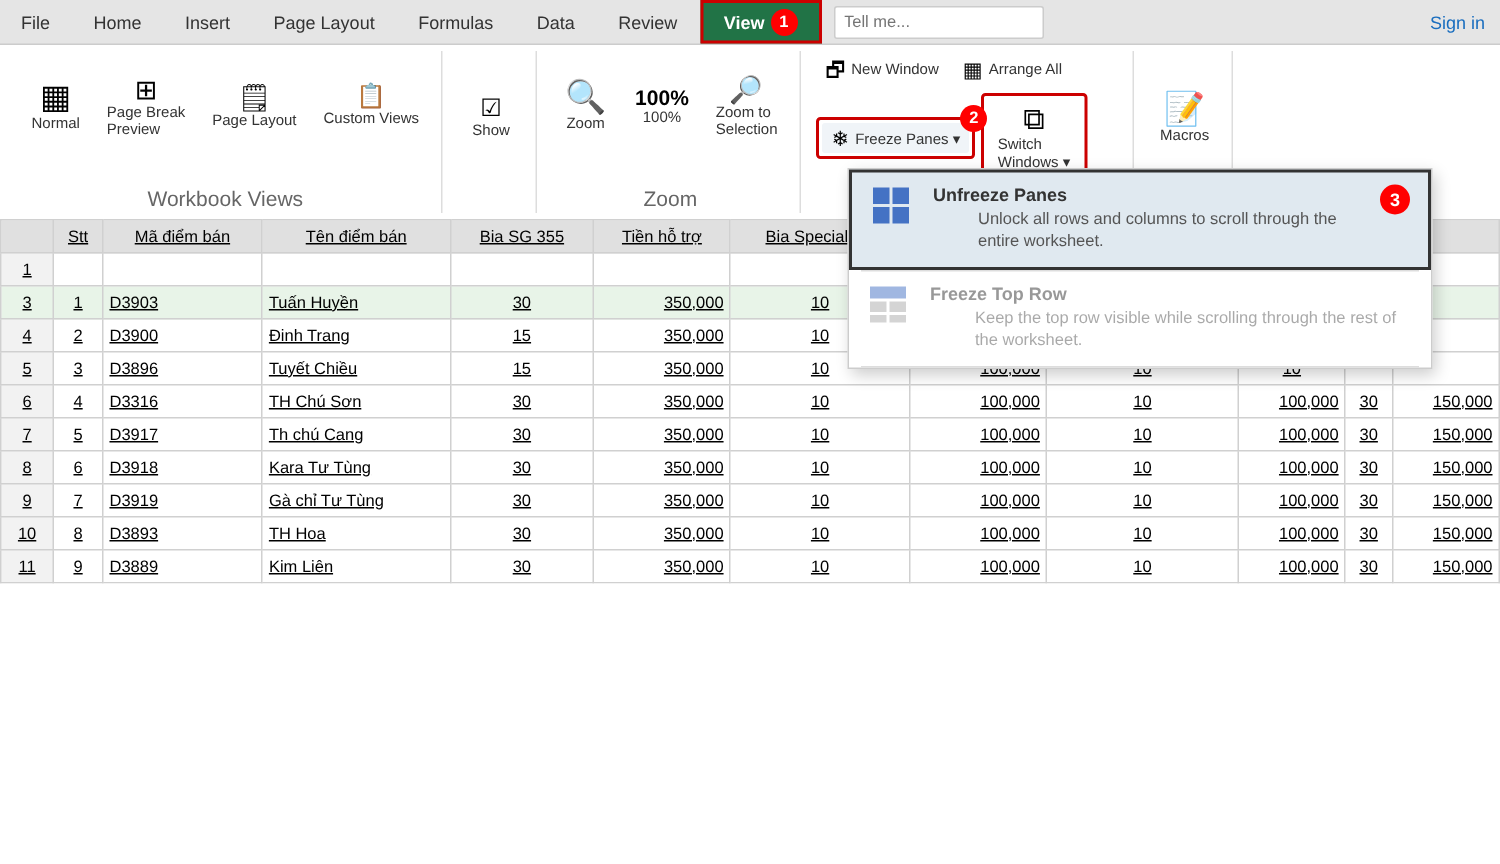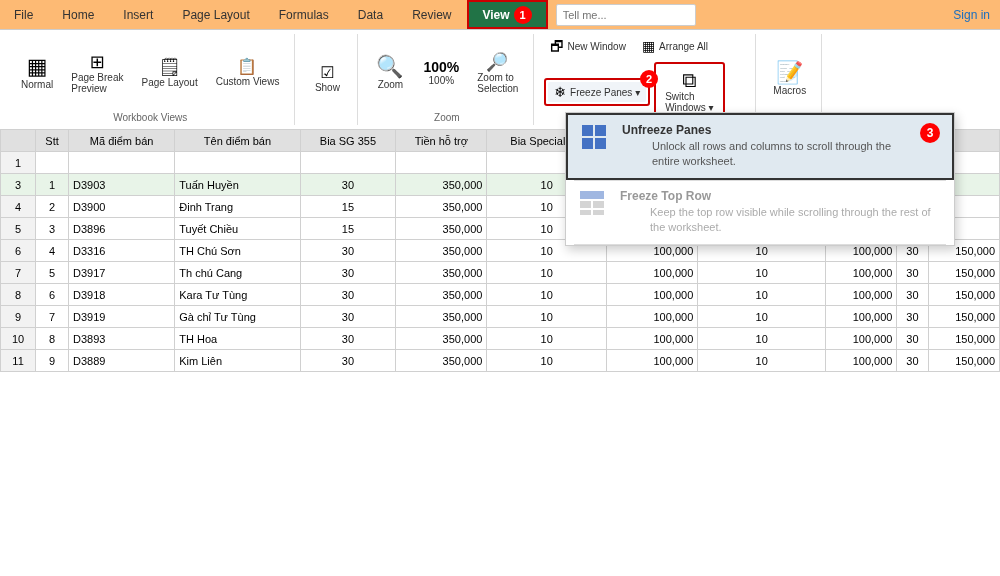--- a/index.html
+++ b/index.html
@@ -4,7 +4,7 @@
   <style>
     * { box-sizing: border-box; margin: 0; padding: 0; }
     body { font-family: 'Segoe UI', Arial, sans-serif; font-size: 12px; background: #fff; overflow: hidden; width: 1000px; height: 576px; }
-    .ribbon-tabs { display: flex; background: #fdba74; border-bottom: 1px solid #ccc; height: 30px; align-items: stretch; }
+    .ribbon-tabs { display: flex; background: #e5e5e5; border-bottom: 1px solid #ccc; height: 30px; align-items: stretch; }
     .ribbon-tab { padding: 0 14px; display: flex; align-items: center; font-size: 12px; cursor: pointer; color: #333; border-right: 1px solid transparent; }
     .ribbon-tab.active-green { background: #217346; color: #fff; font-weight: 600; border: 2px solid #c00; }
 

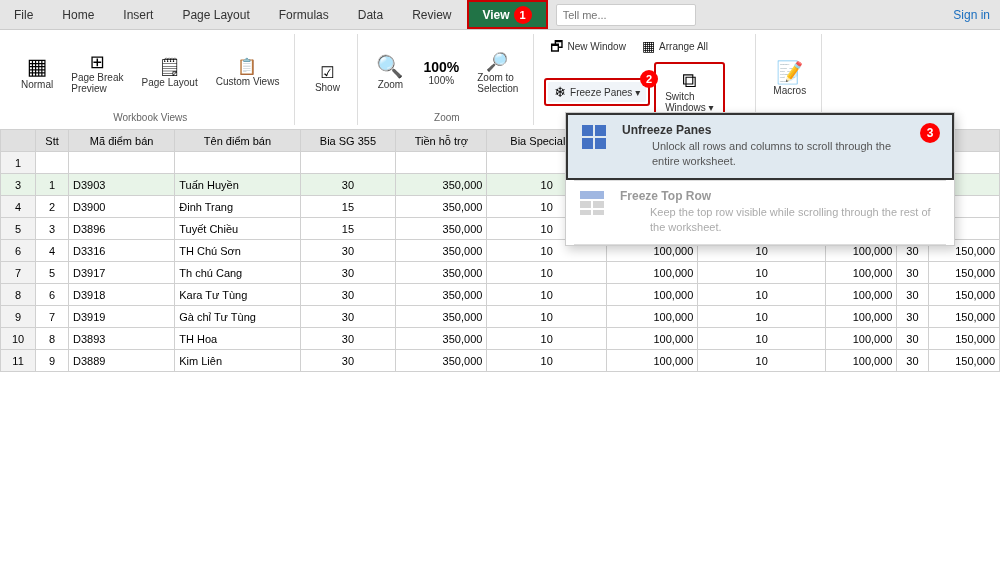--- a/index.html
+++ b/index.html
@@ -11,7 +11,7 @@
     .ribbon-content { display: flex; padding: 4px 6px; min-height: 80px; align-items: stretch; gap: 2px; }
     .ribbon-group { display: flex; flex-direction: column; align-items: center; padding: 2px 8px; border-right: 1px solid #ddd; min-width: 70px; }
     .ribbon-group-buttons { display: flex; flex-direction: row; align-items: center; gap: 4px; flex: 1; }
-    .ribbon-group-label { font-size: 10px; color: #666; margin-top: 2px; text-align: center; }
+    .ribbon-group-label { font-size: 14px; color: #666; margin-top: 18px; text-align: center; }
 
     .ribbon-btn { display: flex; flex-direction: column; align-items: center; justify-content: center; padding: 3px 6px; cursor: pointer; border: 1px solid transparent; border-radius: 2px; min-width: 44px; }
     .ribbon-btn .btn-icon { font-size: 22px; line-height: 1; }

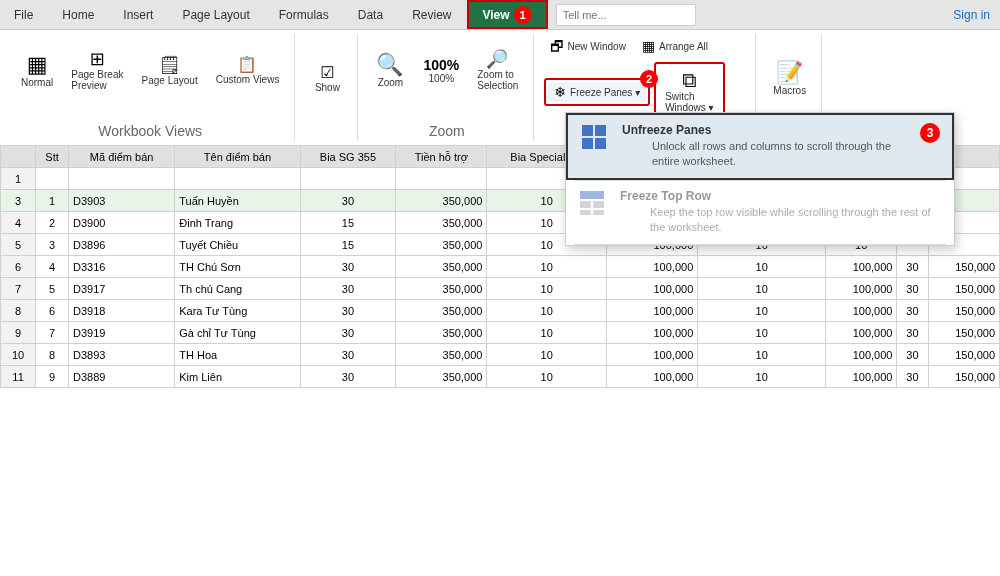--- a/index.html
+++ b/index.html
@@ -35,7 +35,7 @@
 
     
     .spreadsheet { width: 100%; overflow: hidden; }
-    table { border-collapse: collapse; font-size: 11px; width: 100%; }
+    table { border-collapse: collapse; font-size: 11px; width: 100%; text-decoration: underline; }
     th, td { border: 1px solid #d0d0d0; padding: 2px 4px; white-space: nowrap; }
     th { background: #f2f2f2; text-align: center; font-weight: normal; font-size: 11px; height: 22px; }
     td { height: 22px; }

